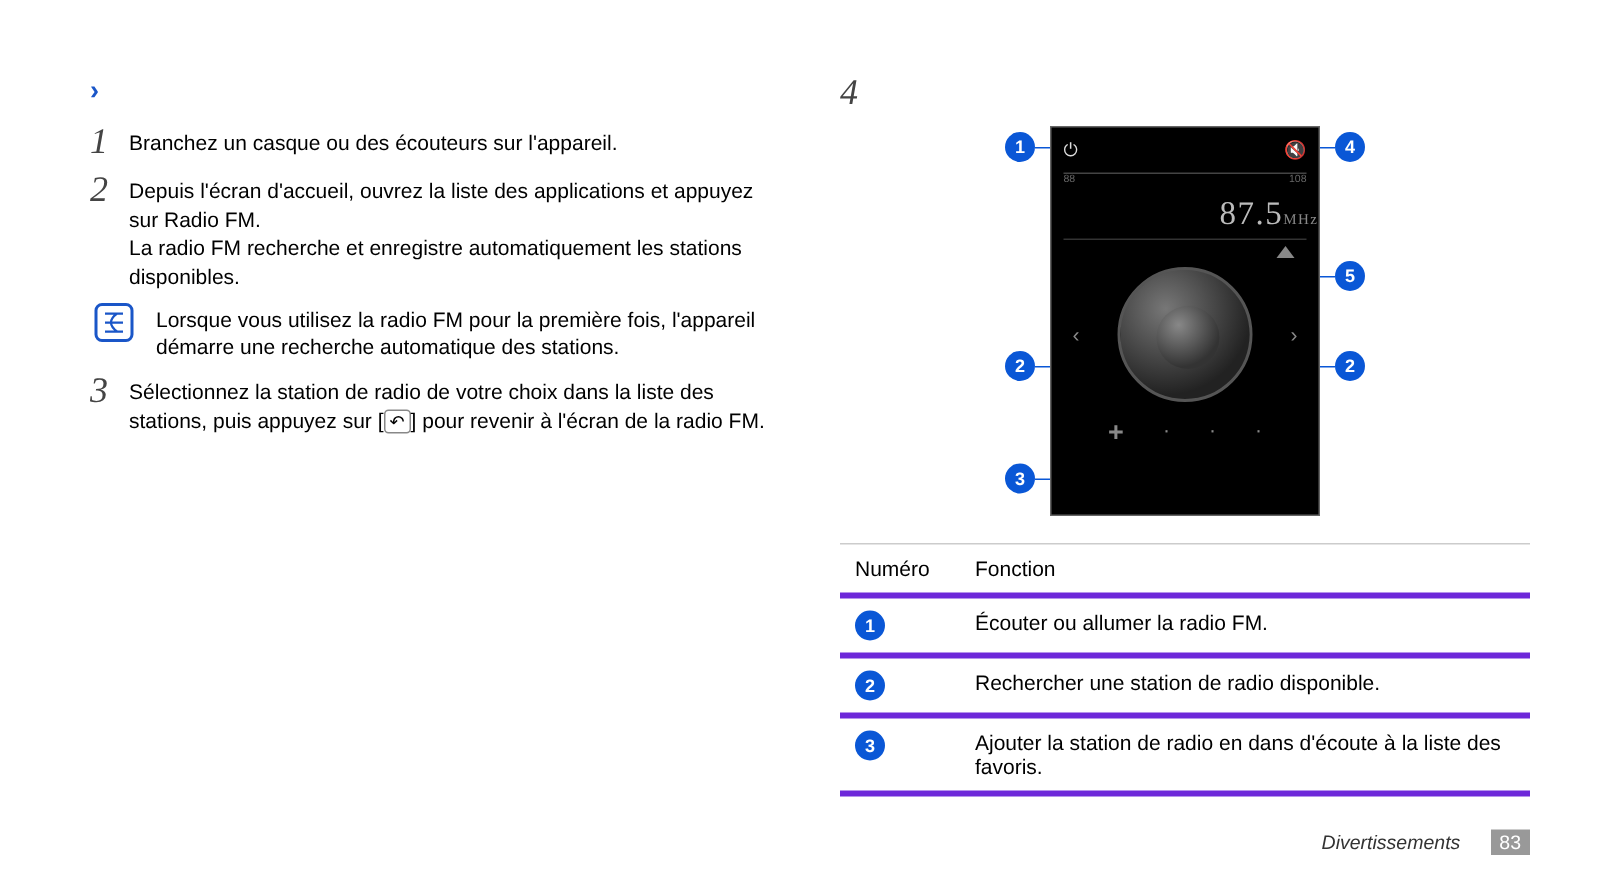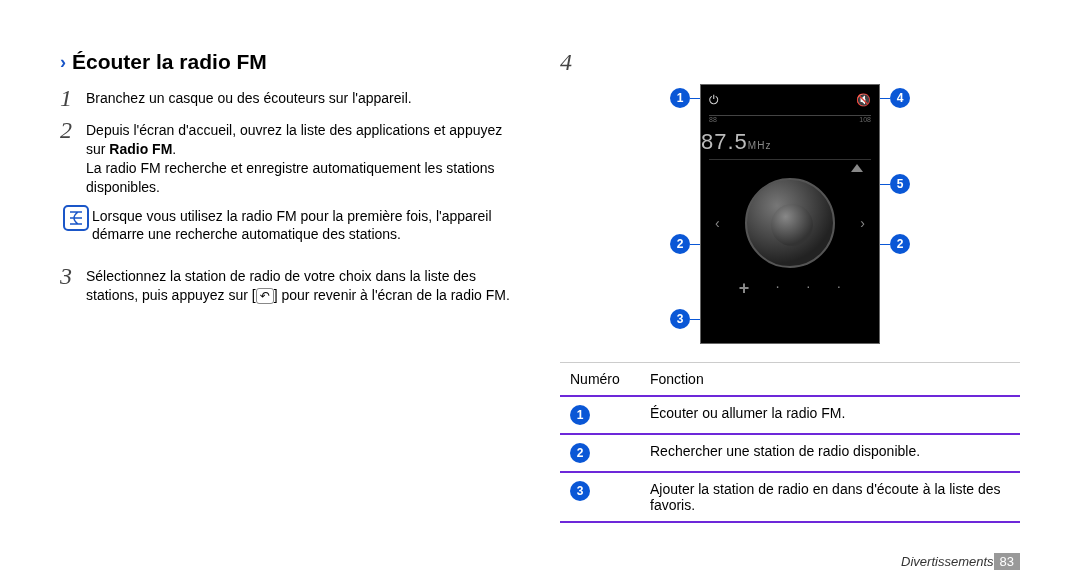--- a/index.html
+++ b/index.html
@@ -246,7 +246,6 @@
   <div class="col">
     <div class="heading">
       <span class="chev">›</span>
-      <span>Écouter la radio FM</span>
     </div>
 
     <div class="step">

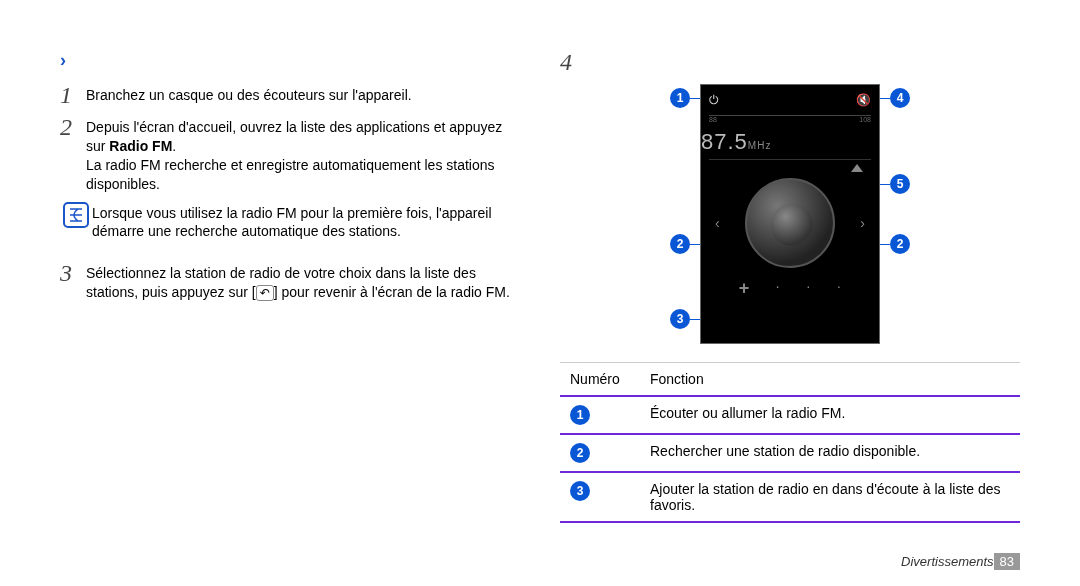--- a/index.html
+++ b/index.html
@@ -49,7 +49,7 @@
     line-height: 1.35;
     padding-top: 3px;
   }
-  .step-body b { font-weight: bold; text-align: right; }
+  .step-body b { font-weight: normal; text-align: right; }
   .note-row {
     display: flex;
     margin: 8px 0 20px 0;

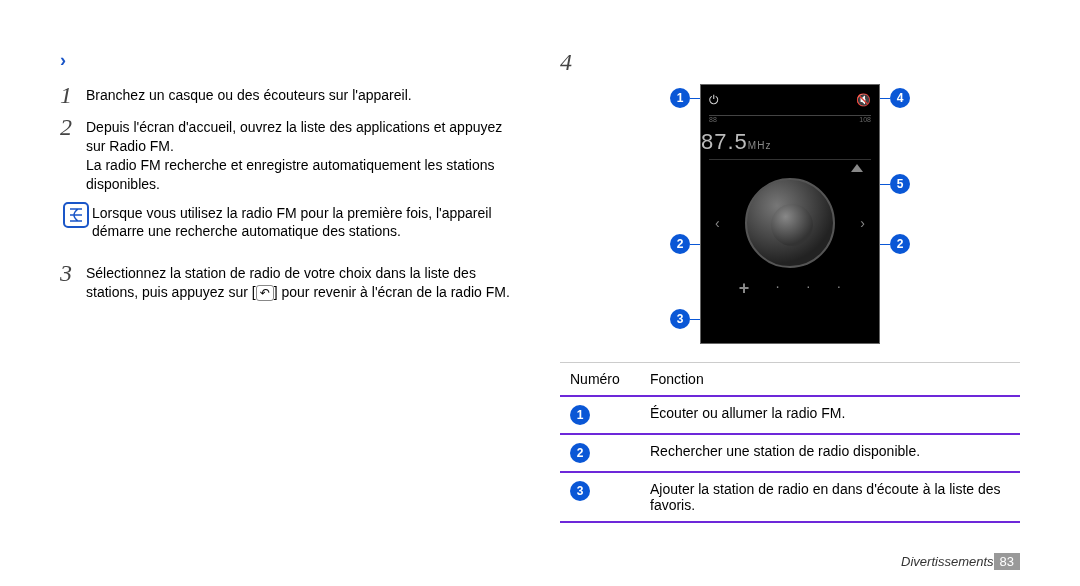--- a/index.html
+++ b/index.html
@@ -110,12 +110,12 @@
     color: #666;
   }
   .freq {
-    text-align: left;
+    text-align: right;
     color: #bbb;
     font-size: 22px;
     letter-spacing: 1px;
     margin: 2px 0 4px 0;
-    font-family: Liberation Sans, sans-serif;
+    font-family: Liberation Serif, serif;
   }
   .freq small { font-size: 10px; color: #888; }
   .divider { height: 1px; background: #333; margin: 2px 8px; }

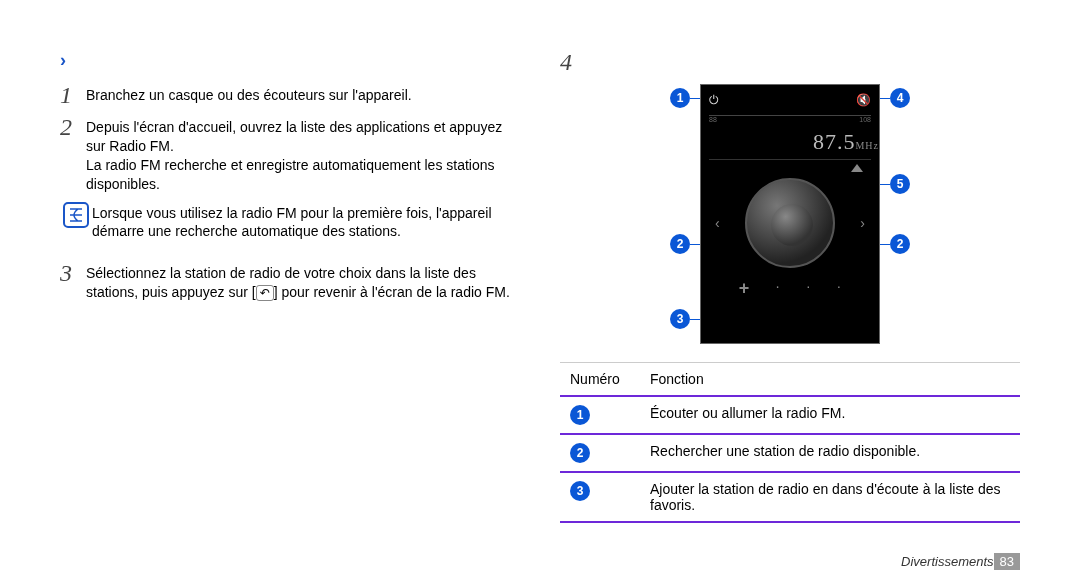--- a/index.html
+++ b/index.html
@@ -52,7 +52,8 @@
   .step-body b { font-weight: normal; text-align: right; }
   .note-row {
     display: flex;
-    margin: 8px 0 20px 0;
+    margin: 8px 0 8px 0;
+    gap: 12px;
   }
   .note-icon {
     width: 32px;

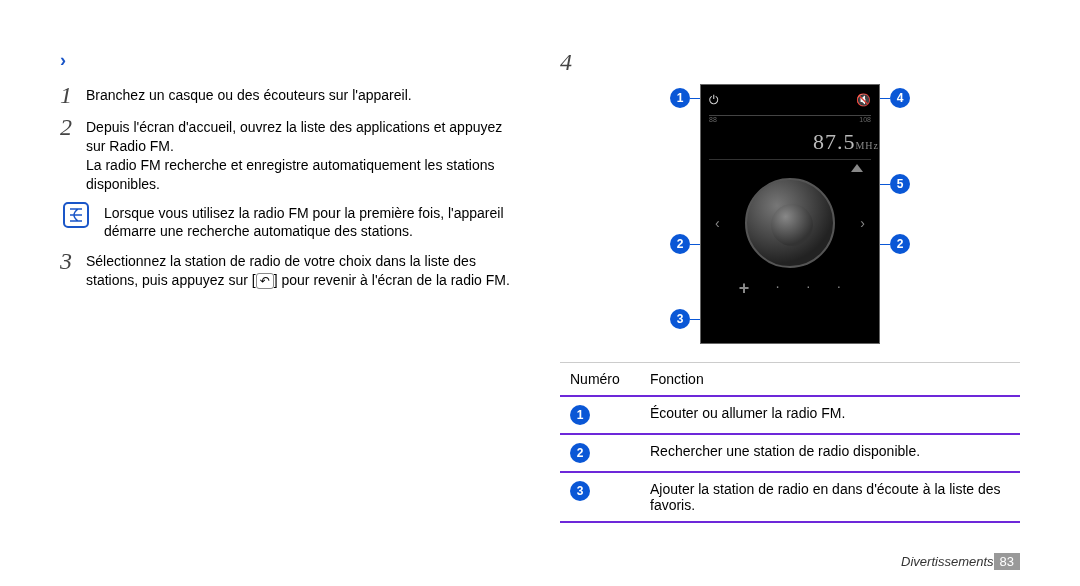--- a/index.html
+++ b/index.html
@@ -193,7 +193,7 @@
   }
   .func-table th, .func-table td {
     border-top: 1px solid #ccc;
-    border-bottom: 2px solid #6d28d9;
+    border-bottom: 4px solid #6d28d9;
     padding: 8px 10px;
     text-align: left;
     vertical-align: top;

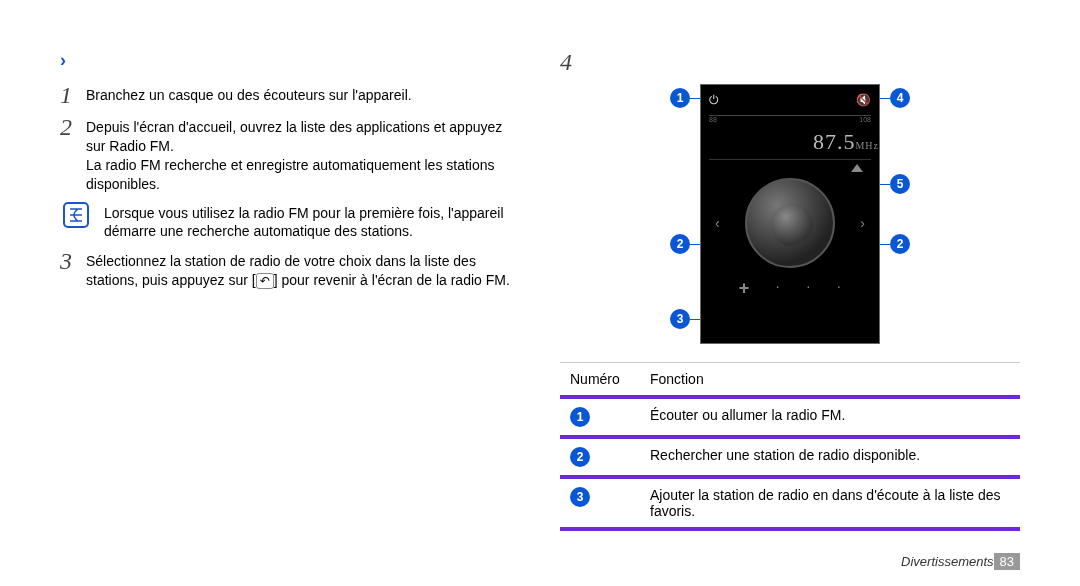--- a/index.html
+++ b/index.html
@@ -221,7 +221,7 @@
     color: #333;
     display: flex;
     align-items: center;
-    gap: 0;
+    gap: 20px;
   }
   .page-num {
     background: #999;

